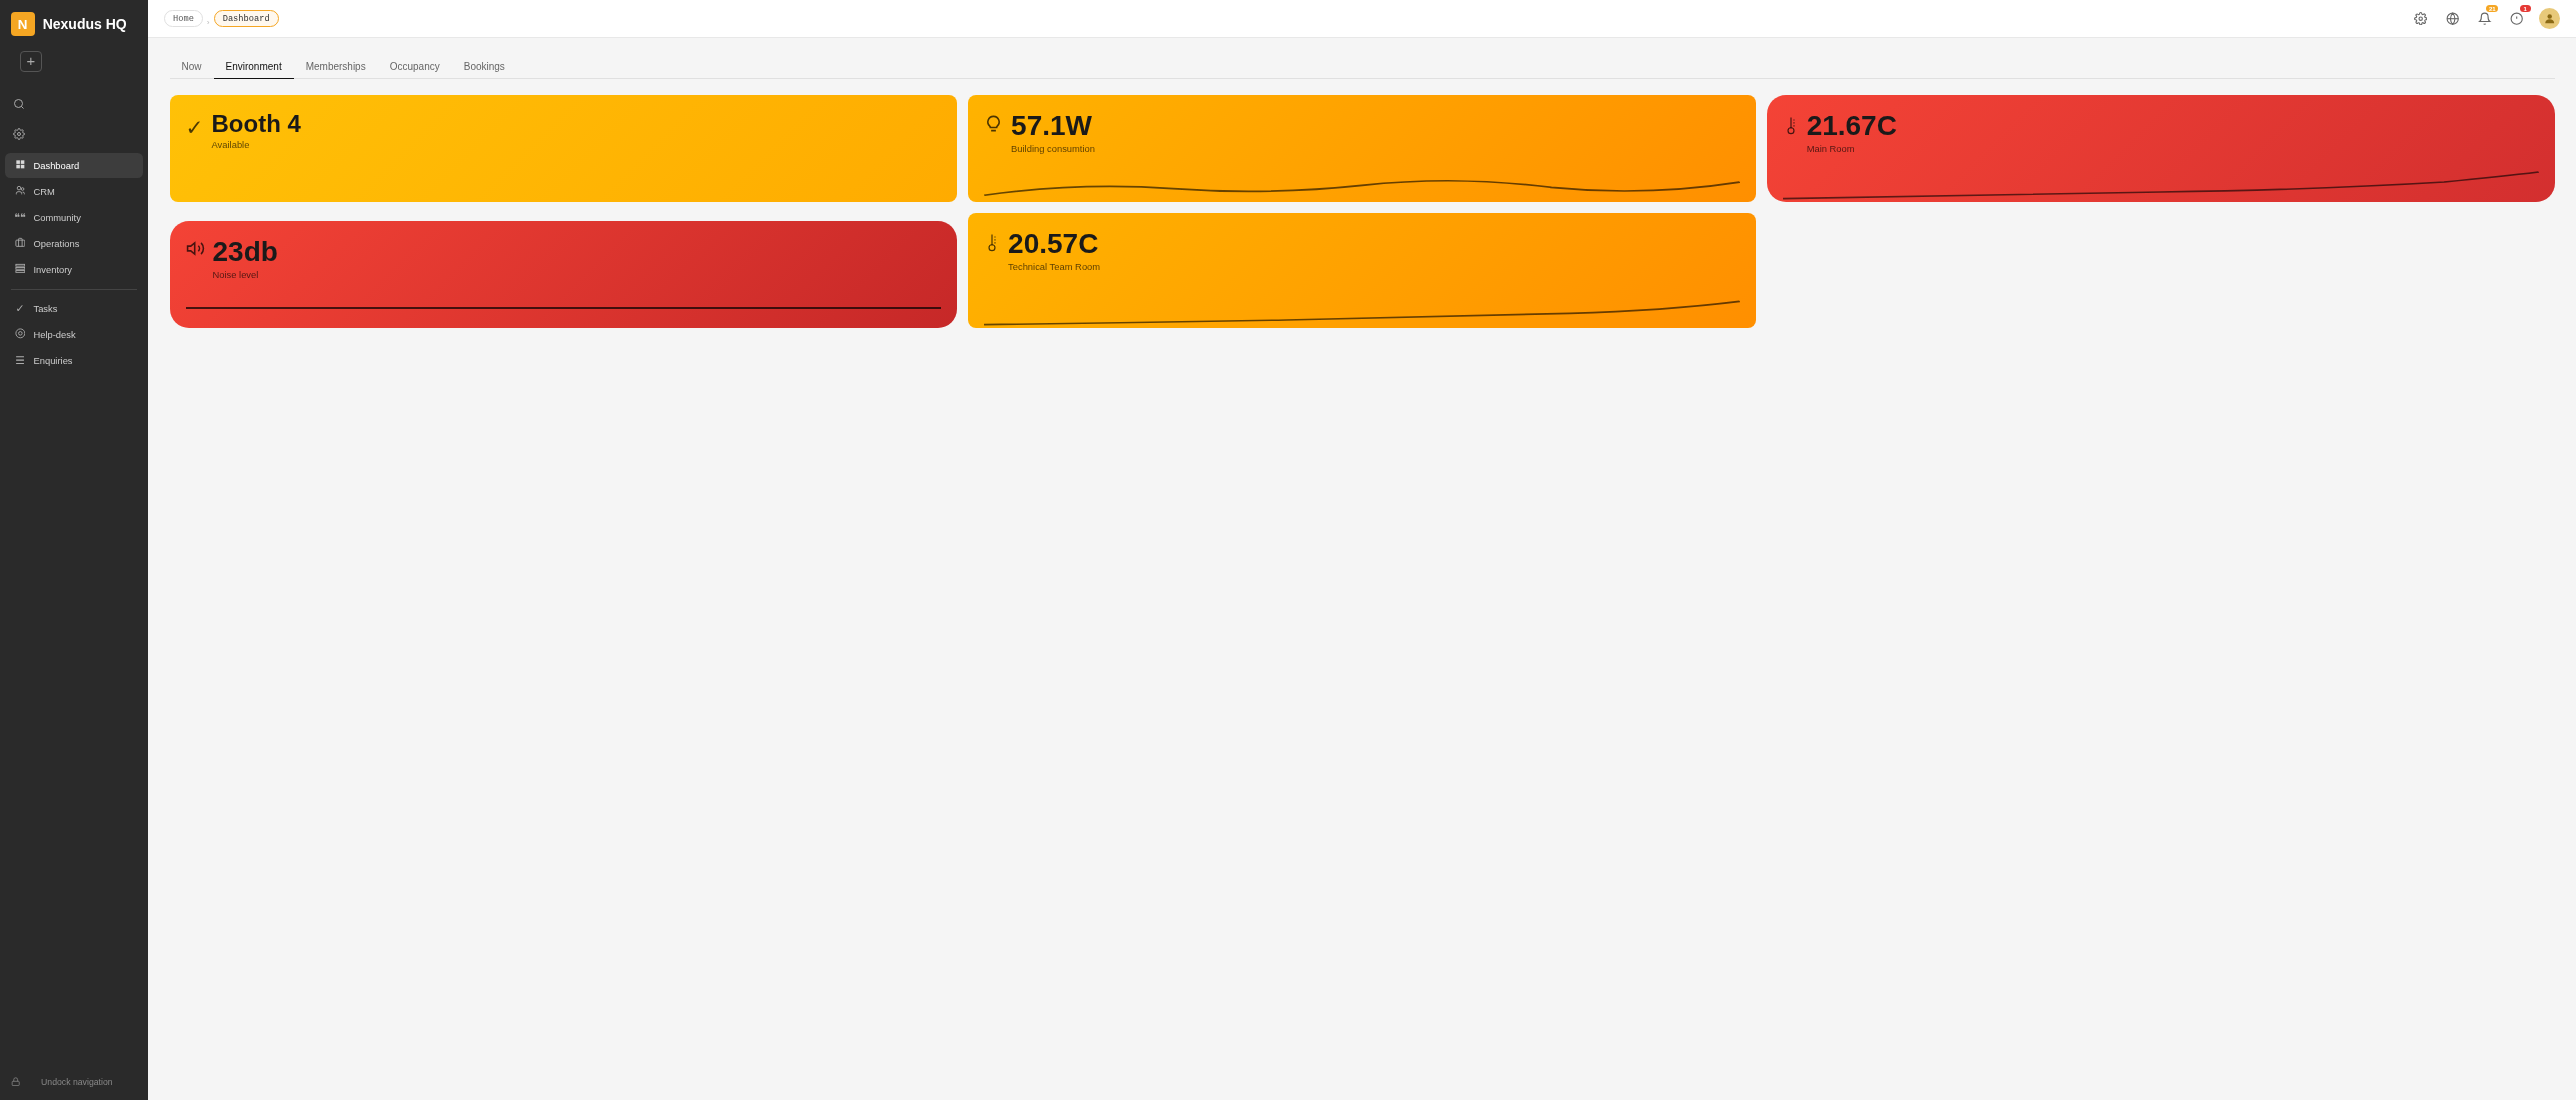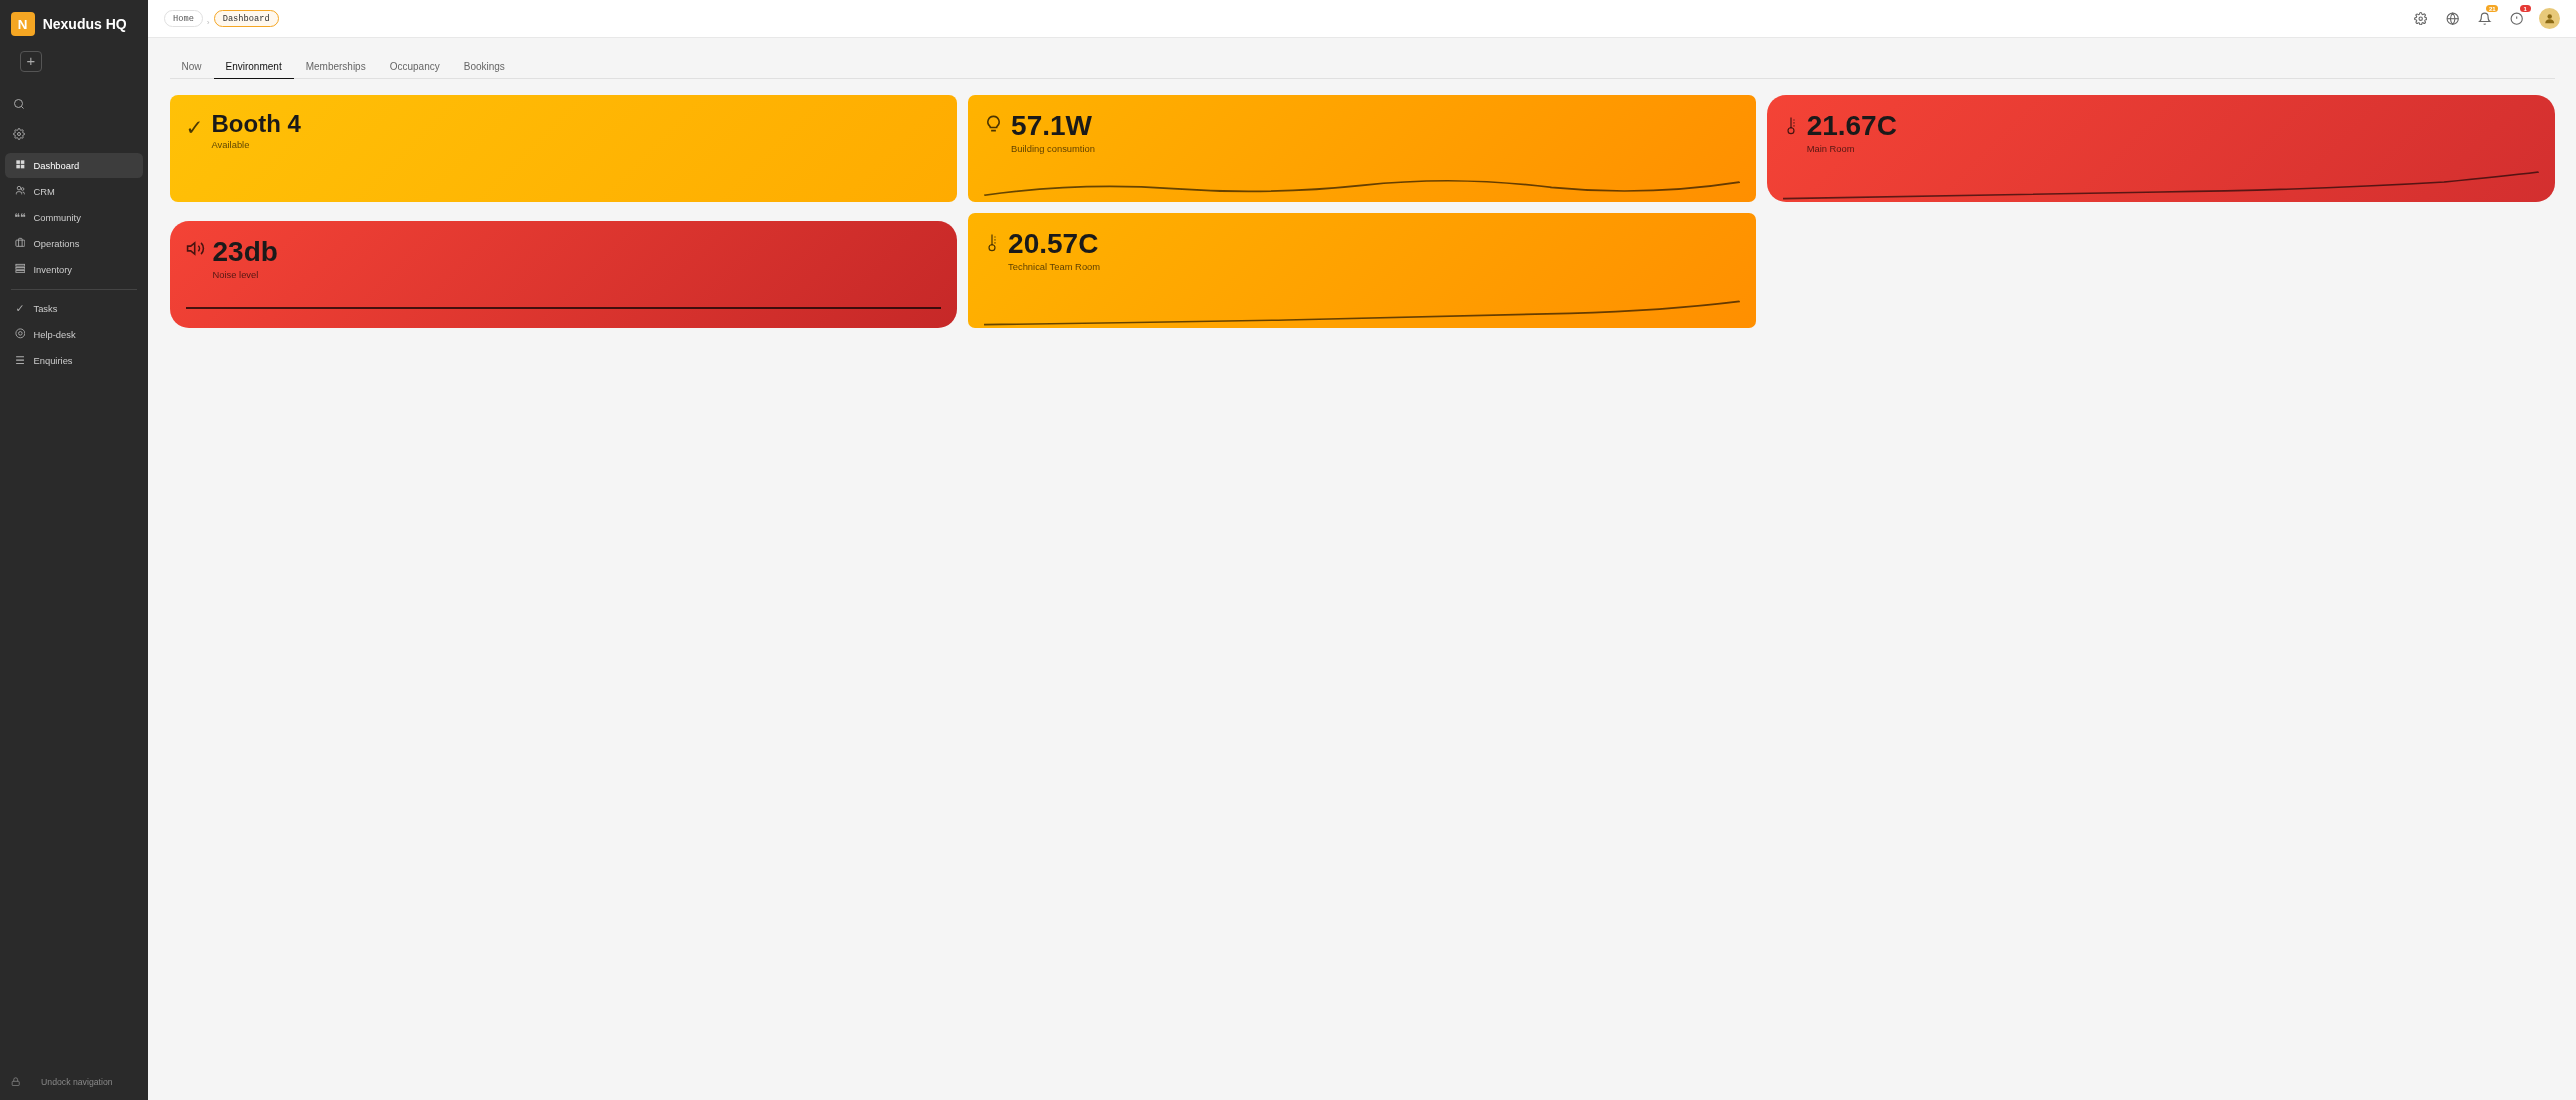--- a/index.html
+++ b/index.html
@@ -216,7 +216,7 @@
       flex-direction: column;
     }
     .card-yellow { background: linear-gradient(135deg, #ffc107, #ffab00); }
-    .card-orange-yellow { background: linear-gradient(135deg, #ffb300, #ff8f00); border-radius: 7px; }
+    .card-orange-yellow { background: linear-gradient(135deg, #ffb300, #ff8f00); }
     .card-red { background: linear-gradient(135deg, #f44336, #d32f2f); border-radius: 19px; }
 
     .card-top {

